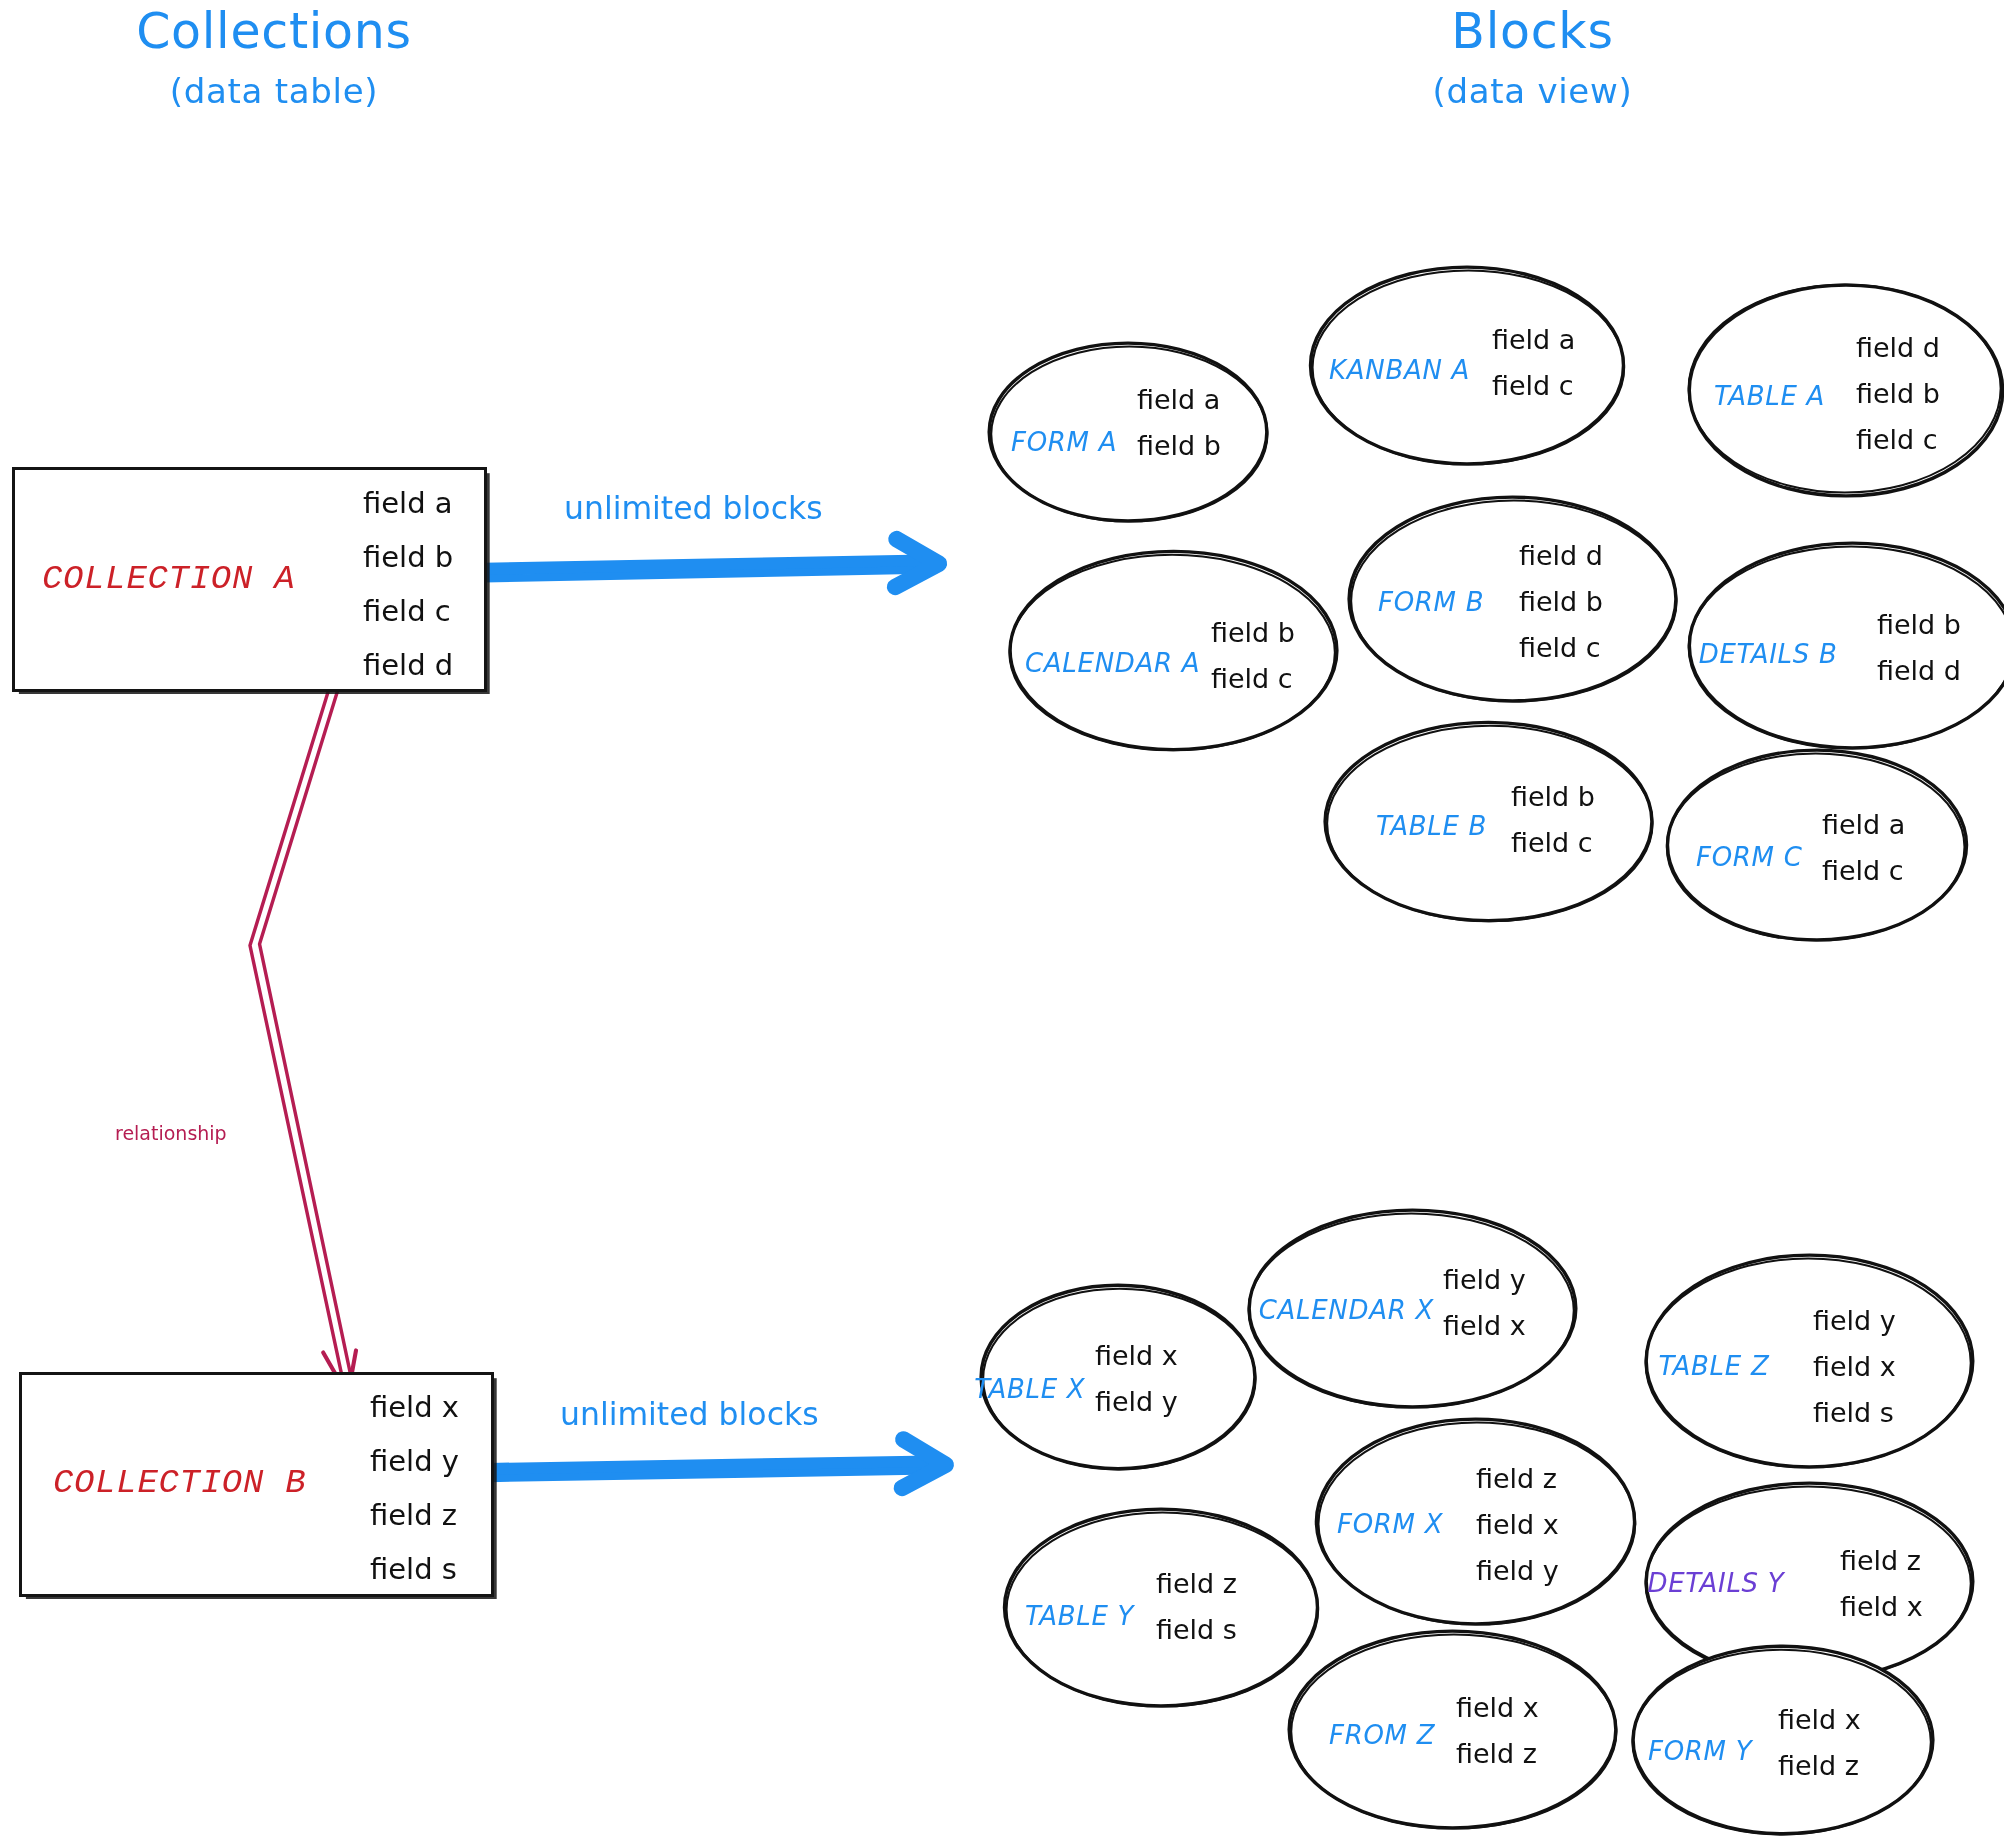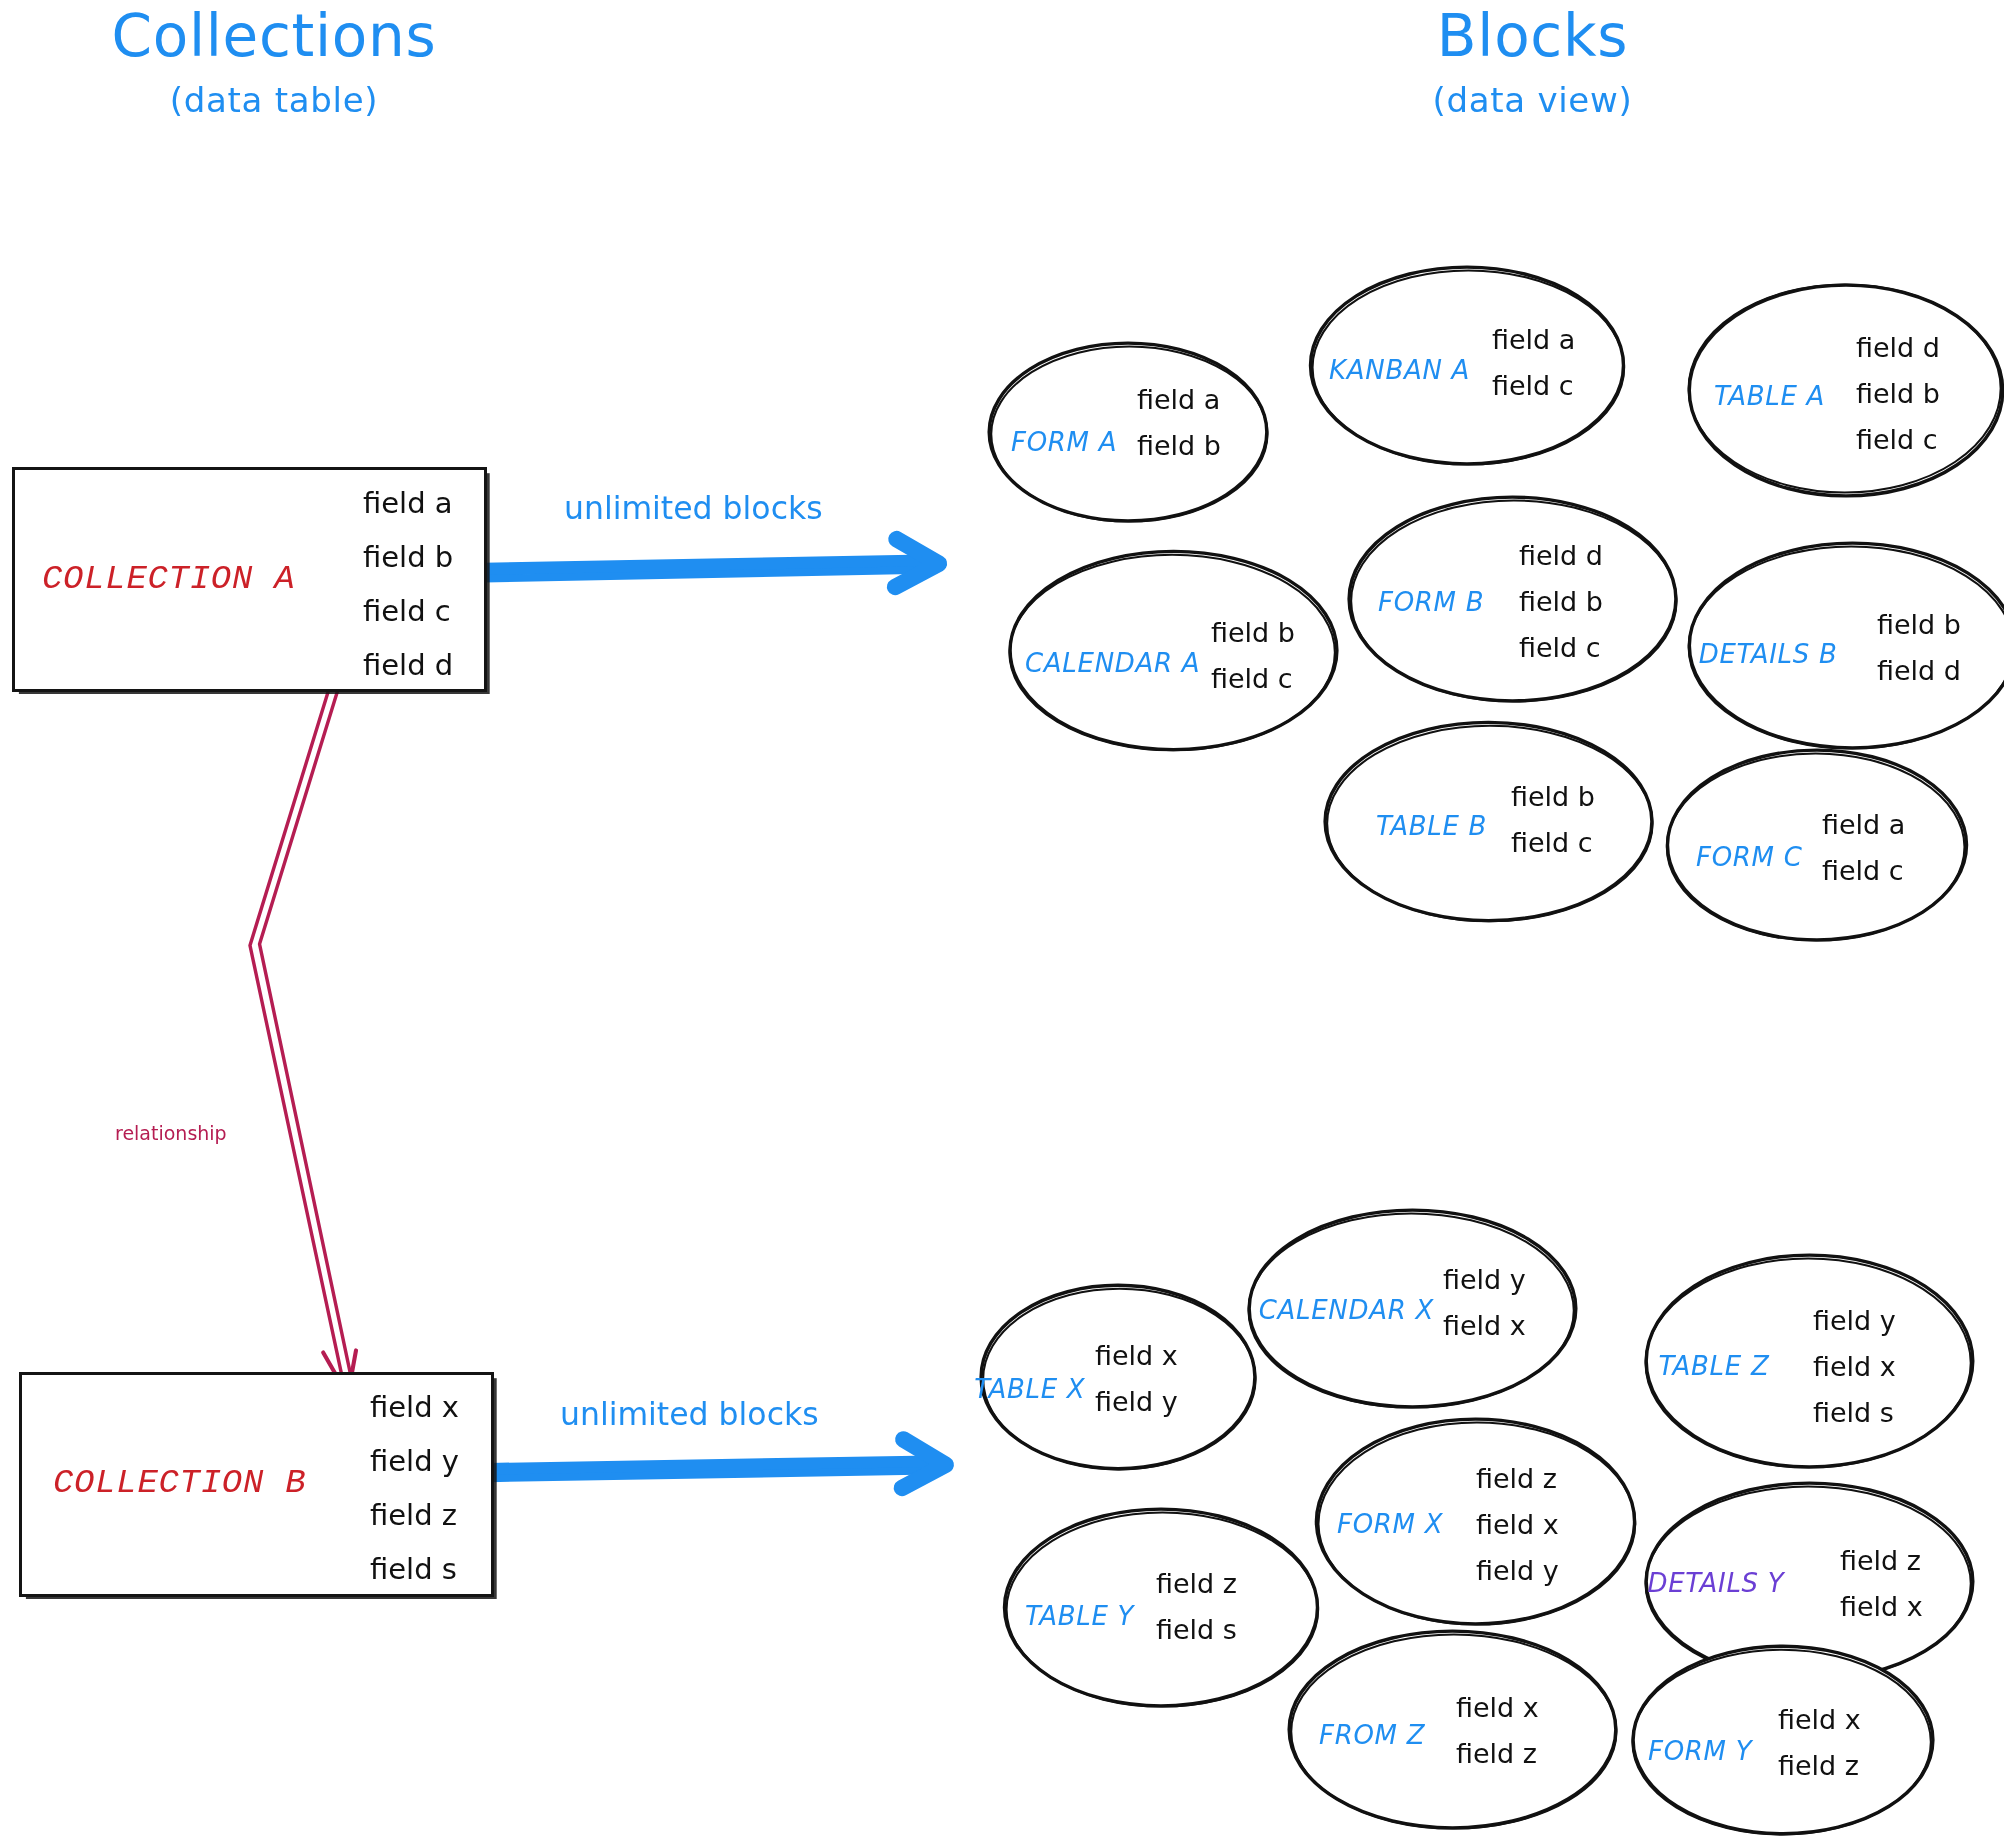--- a/index.html
+++ b/index.html
@@ -16,7 +16,7 @@
     font-family:"DejaVu Sans", sans-serif;font-weight:400;
     letter-spacing:0.7px;
   }
-  .title .main{font-size:58px;line-height:1.0;display:block;}
+  .title .main{font-size:49px;line-height:1.0;display:block;}
   .title .sub{font-size:34px;line-height:1.0;display:block;margin-top:18px;}
 
   #title-collections{left:62px;top:6.8px;width:424px;}

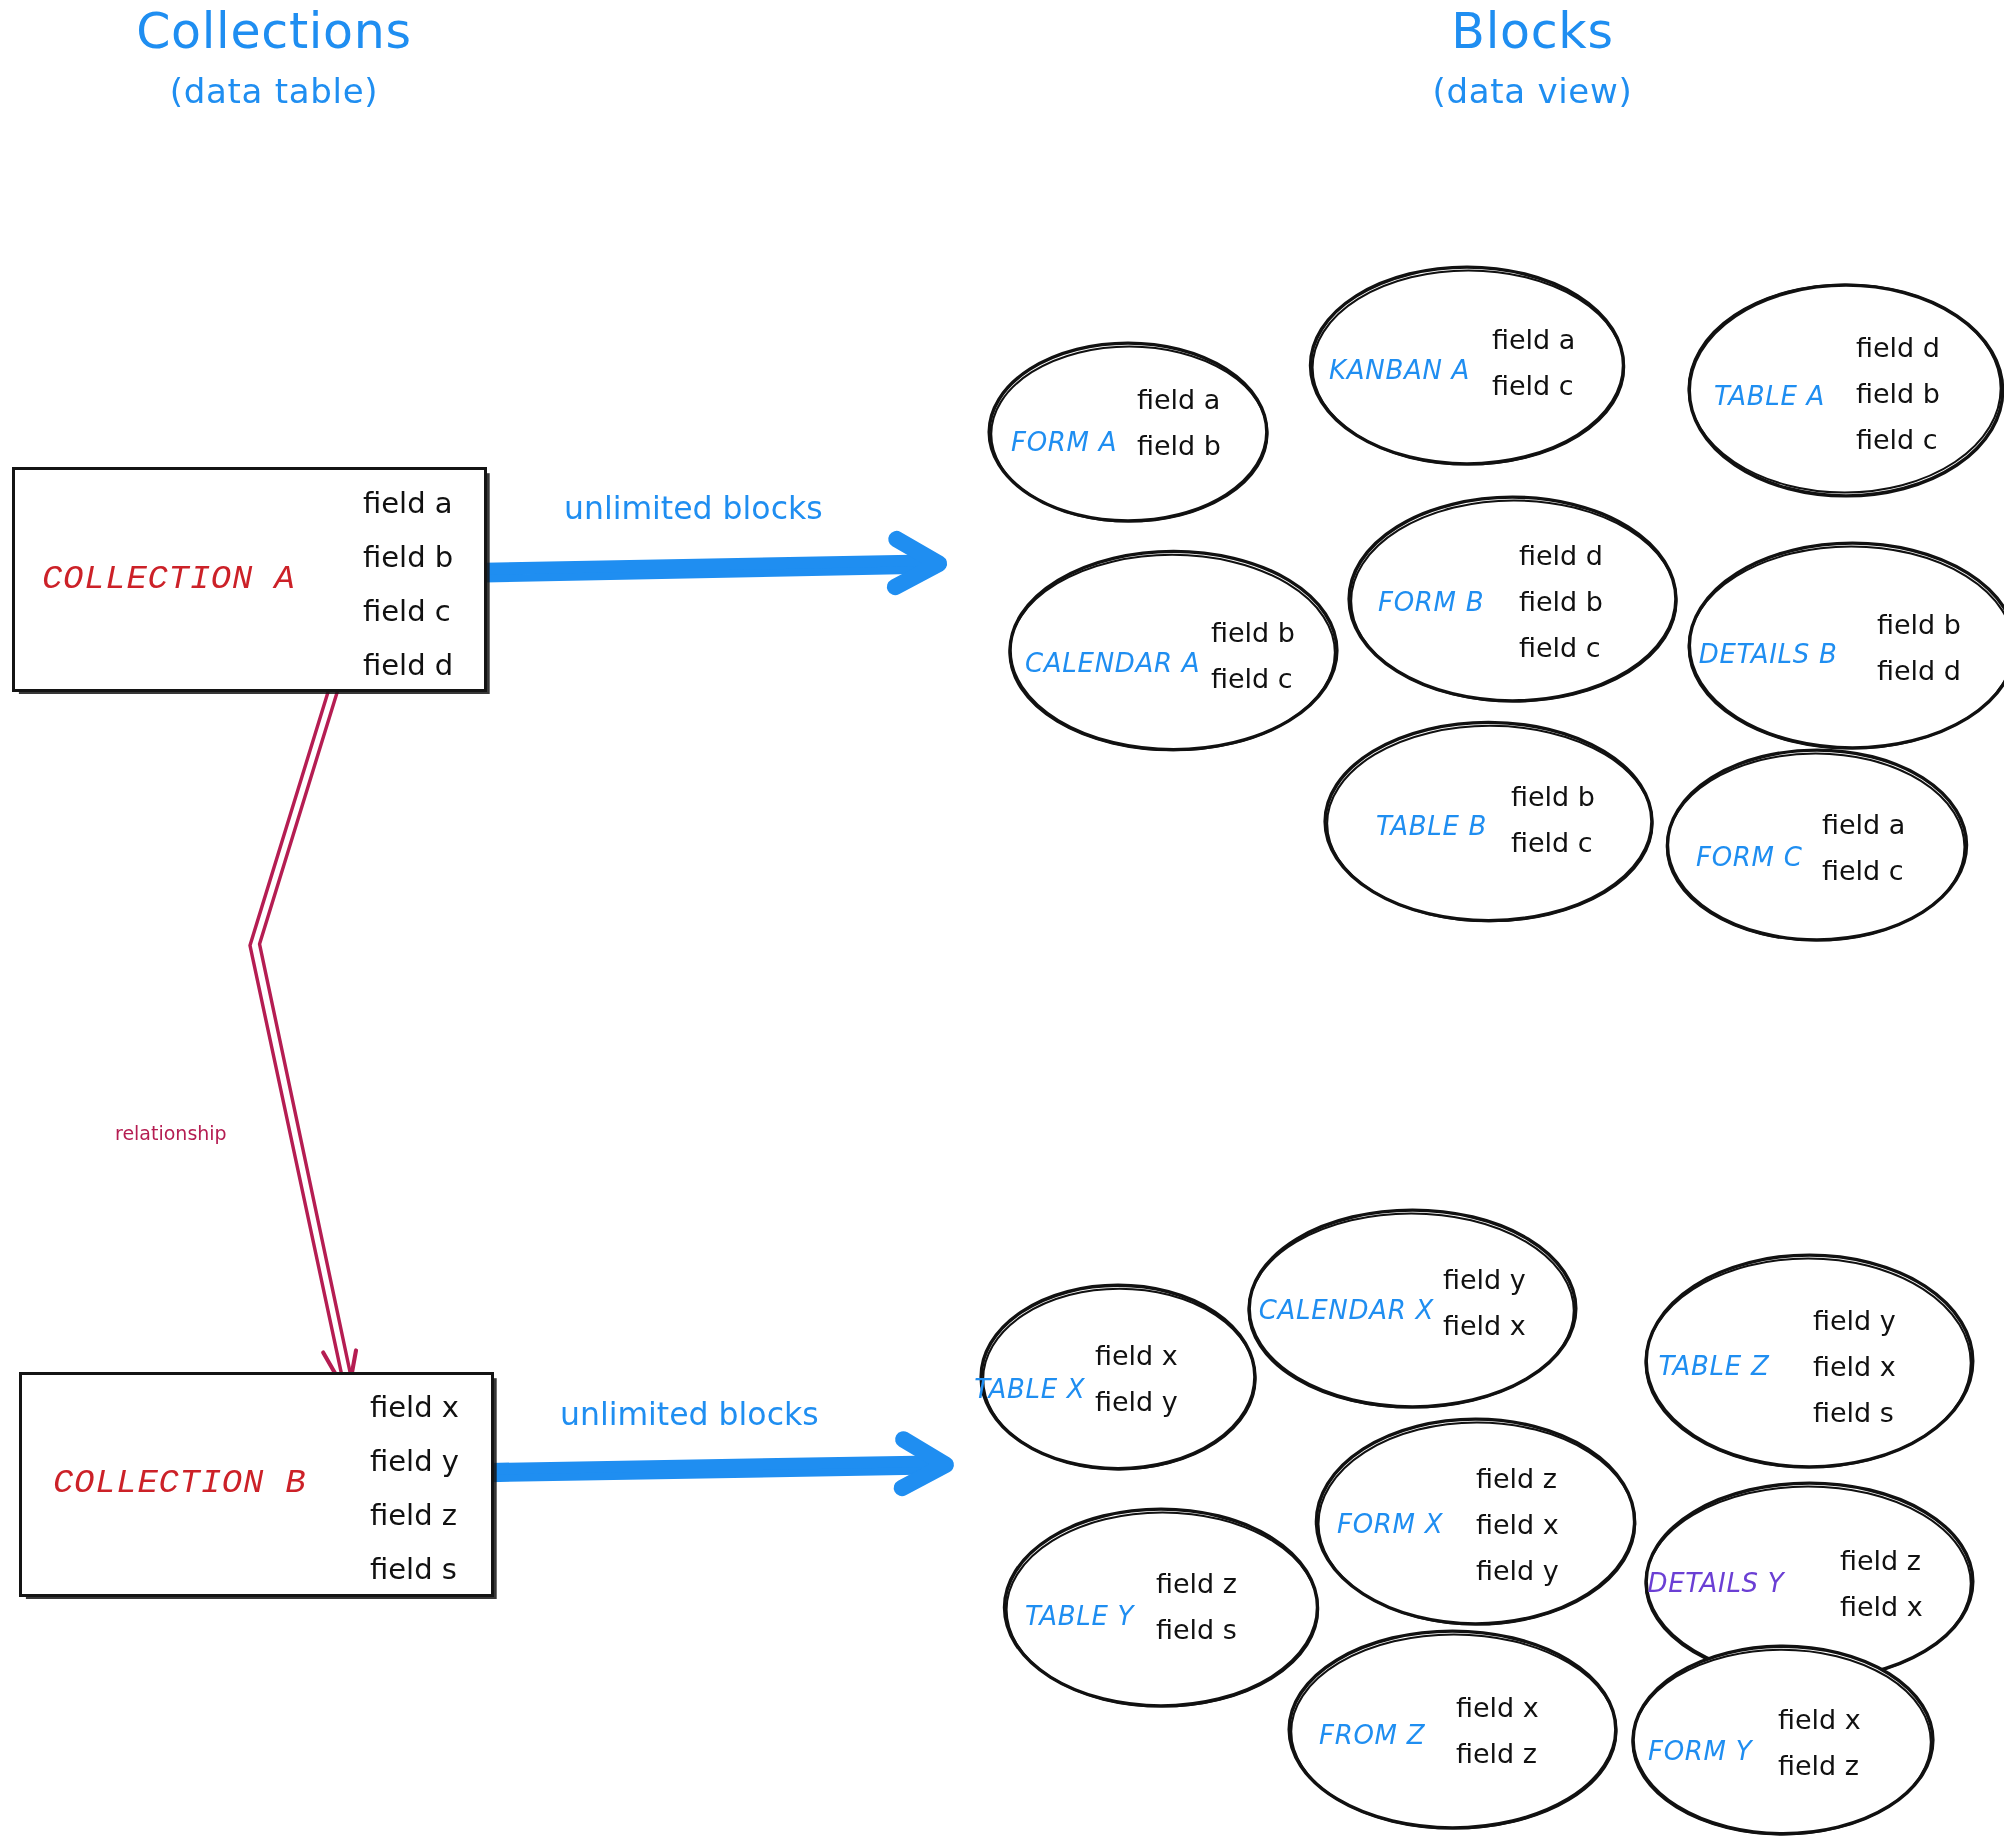--- a/index.html
+++ b/index.html
@@ -302,7 +302,7 @@
       <ellipse cx="245" cy="150" rx="239" ry="144" fill="#fff" stroke="#111" stroke-width="5"></ellipse>
       <ellipse cx="247" cy="153" rx="238" ry="142" fill="none" stroke="#111" stroke-width="3"></ellipse>
     </svg>
-    <div class="bname" style="left:34px;top:108px;">FROM Z</div>
+    <div class="bname" style="left:44px;top:108px;">FROM Z</div>
     <div class="bfields" style="left:171px;top:103px;">
       <div class="f">field x</div>
       <div class="f">field z</div>

